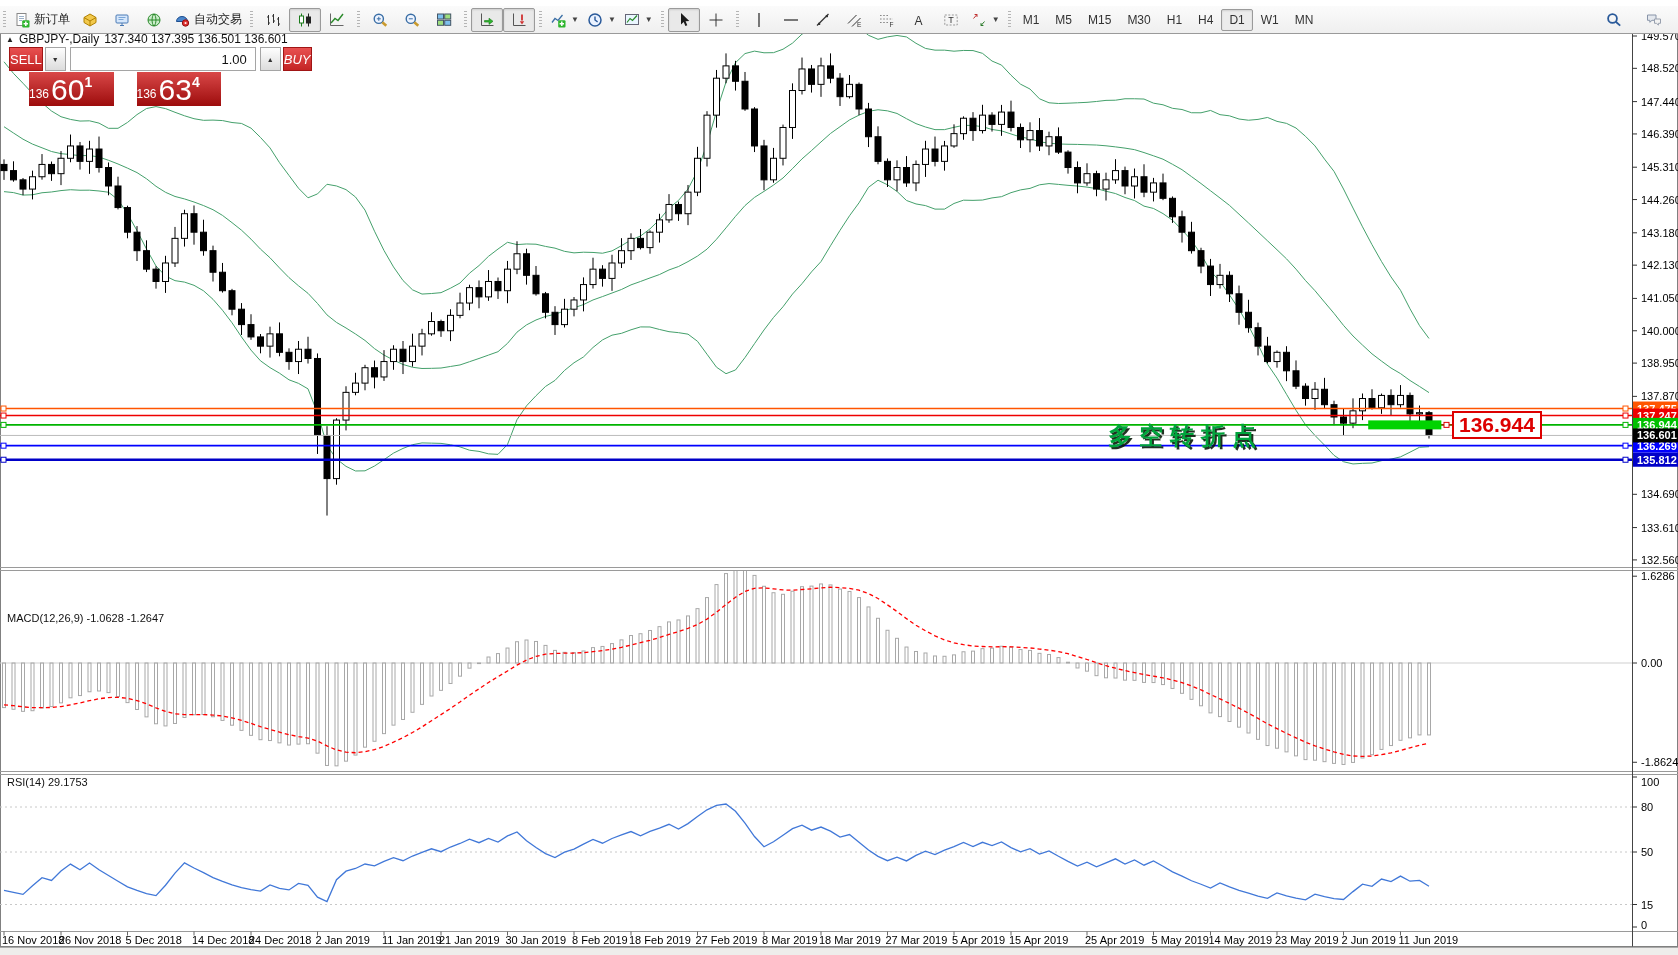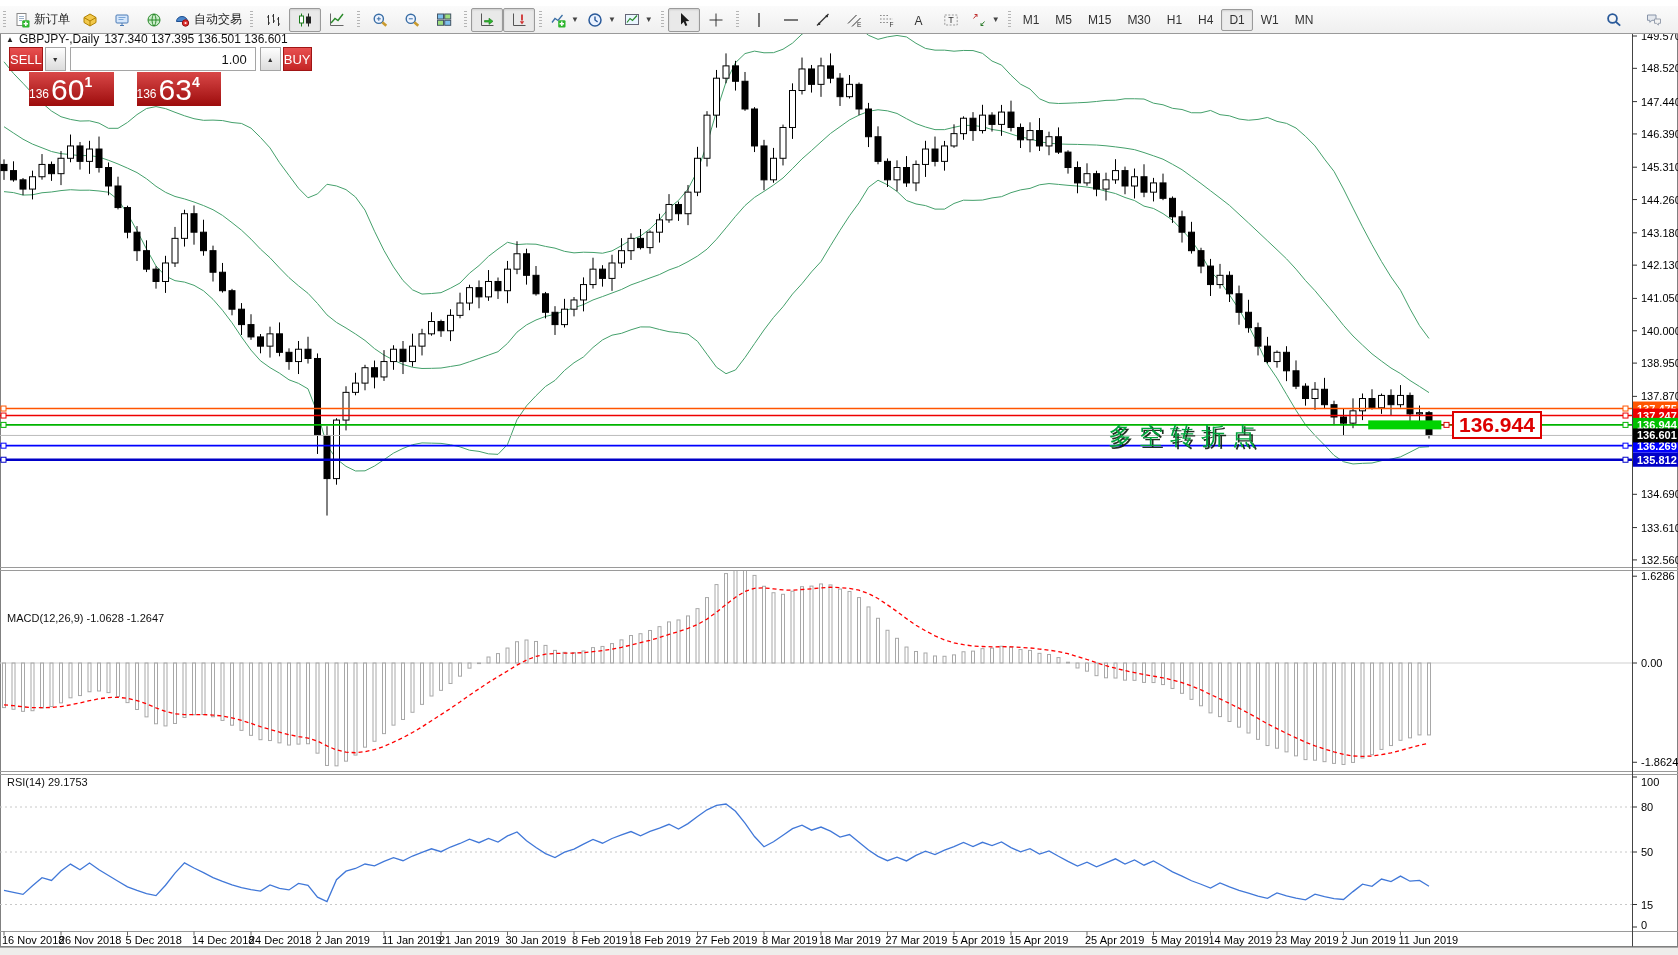--- a/index.html
+++ b/index.html
@@ -42,7 +42,7 @@
   .tp-sell,.tp-buy{color:#fff;font-size:13px;display:flex;align-items:center;justify-content:center;
       background:linear-gradient(#e85050,#c42525);border:1px solid #a01515;box-sizing:border-box;}
   .tp-sell{width:46px;}
-  .tp-buy{width:50px;}
+  .tp-buy{width:50px;font-style:italic;}
   .vol-wrap{display:flex;flex:1;gap:4px;}
   .vol-btn{width:21px;border:1px solid #a5a5a5;background:linear-gradient(#fefefe,#dcdcdc);
            font-size:7px;color:#333;display:flex;align-items:center;justify-content:center;padding:0;}

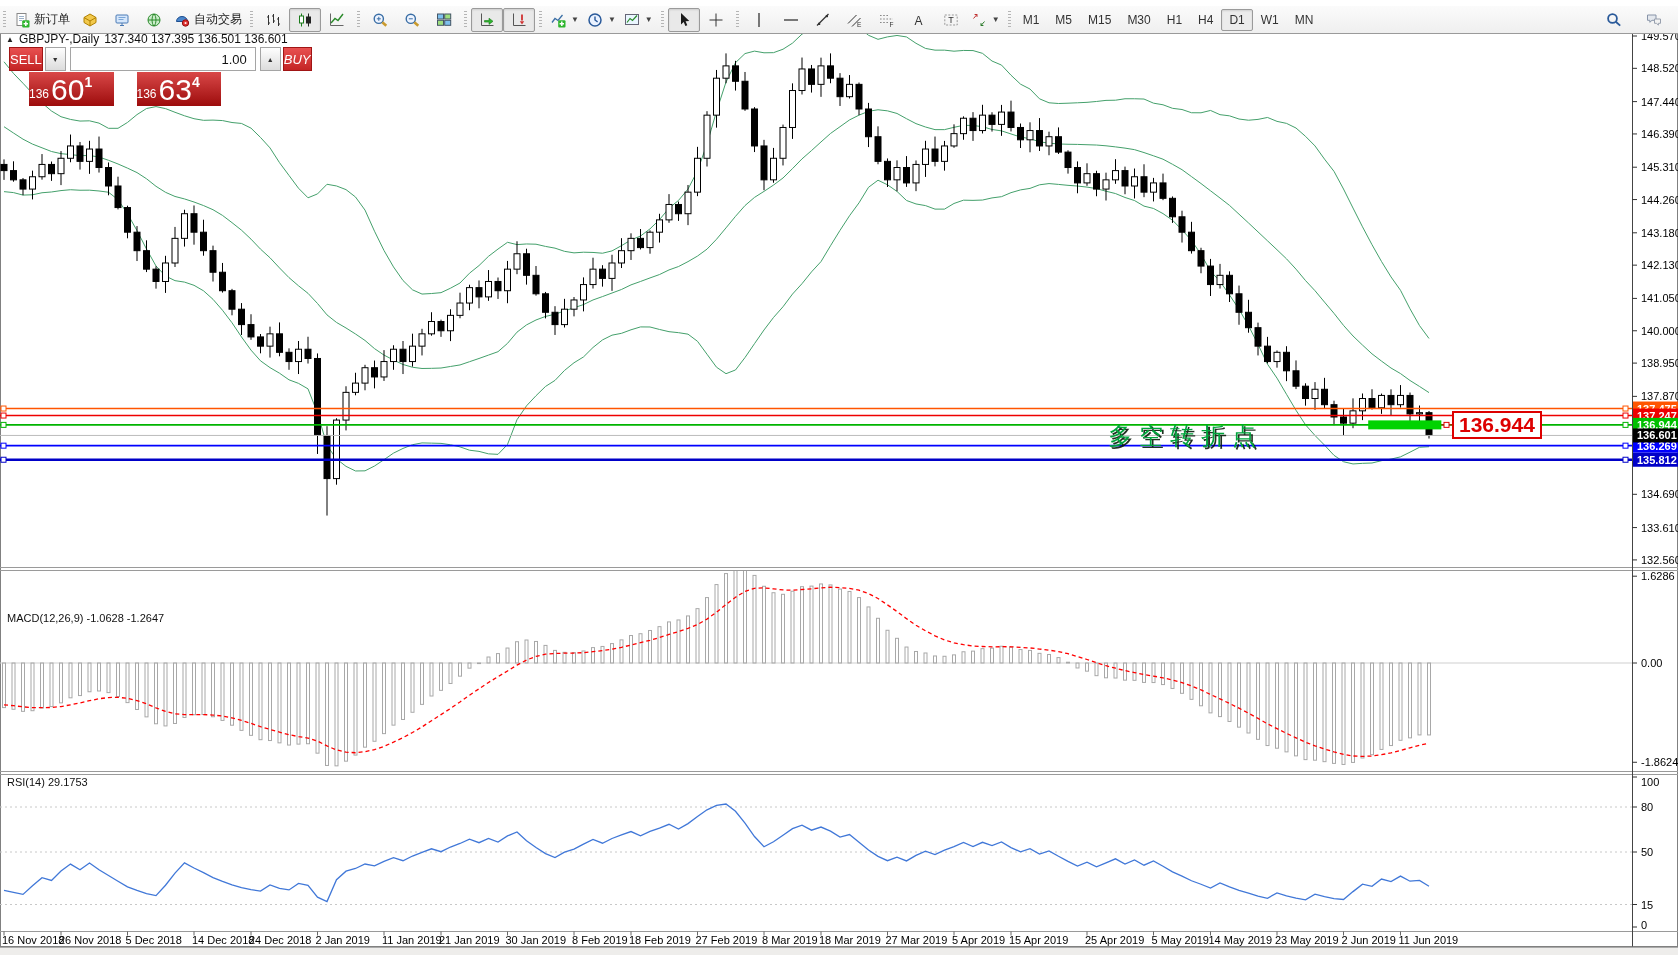--- a/index.html
+++ b/index.html
@@ -59,7 +59,7 @@
   .ind-label.macd{left:7px;top:572px;margin-top:40px;}
   .ind-label.rsi{left:7px;top:776px;}
 
-  .annotation{position:absolute;left:1108px;top:420px;z-index:7;font-size:24px;font-weight:normal;
+  .annotation{position:absolute;left:1108px;top:420px;z-index:7;font-size:24px;font-weight:bold;
               letter-spacing:7px;white-space:nowrap;text-shadow:2px 2px 0 rgba(10,25,10,.9);}
   .callout{position:absolute;left:1452px;top:411px;z-index:7;background:#fff;
            border:2px solid #dd0000;font-size:21px;font-weight:bold;line-height:24px;

